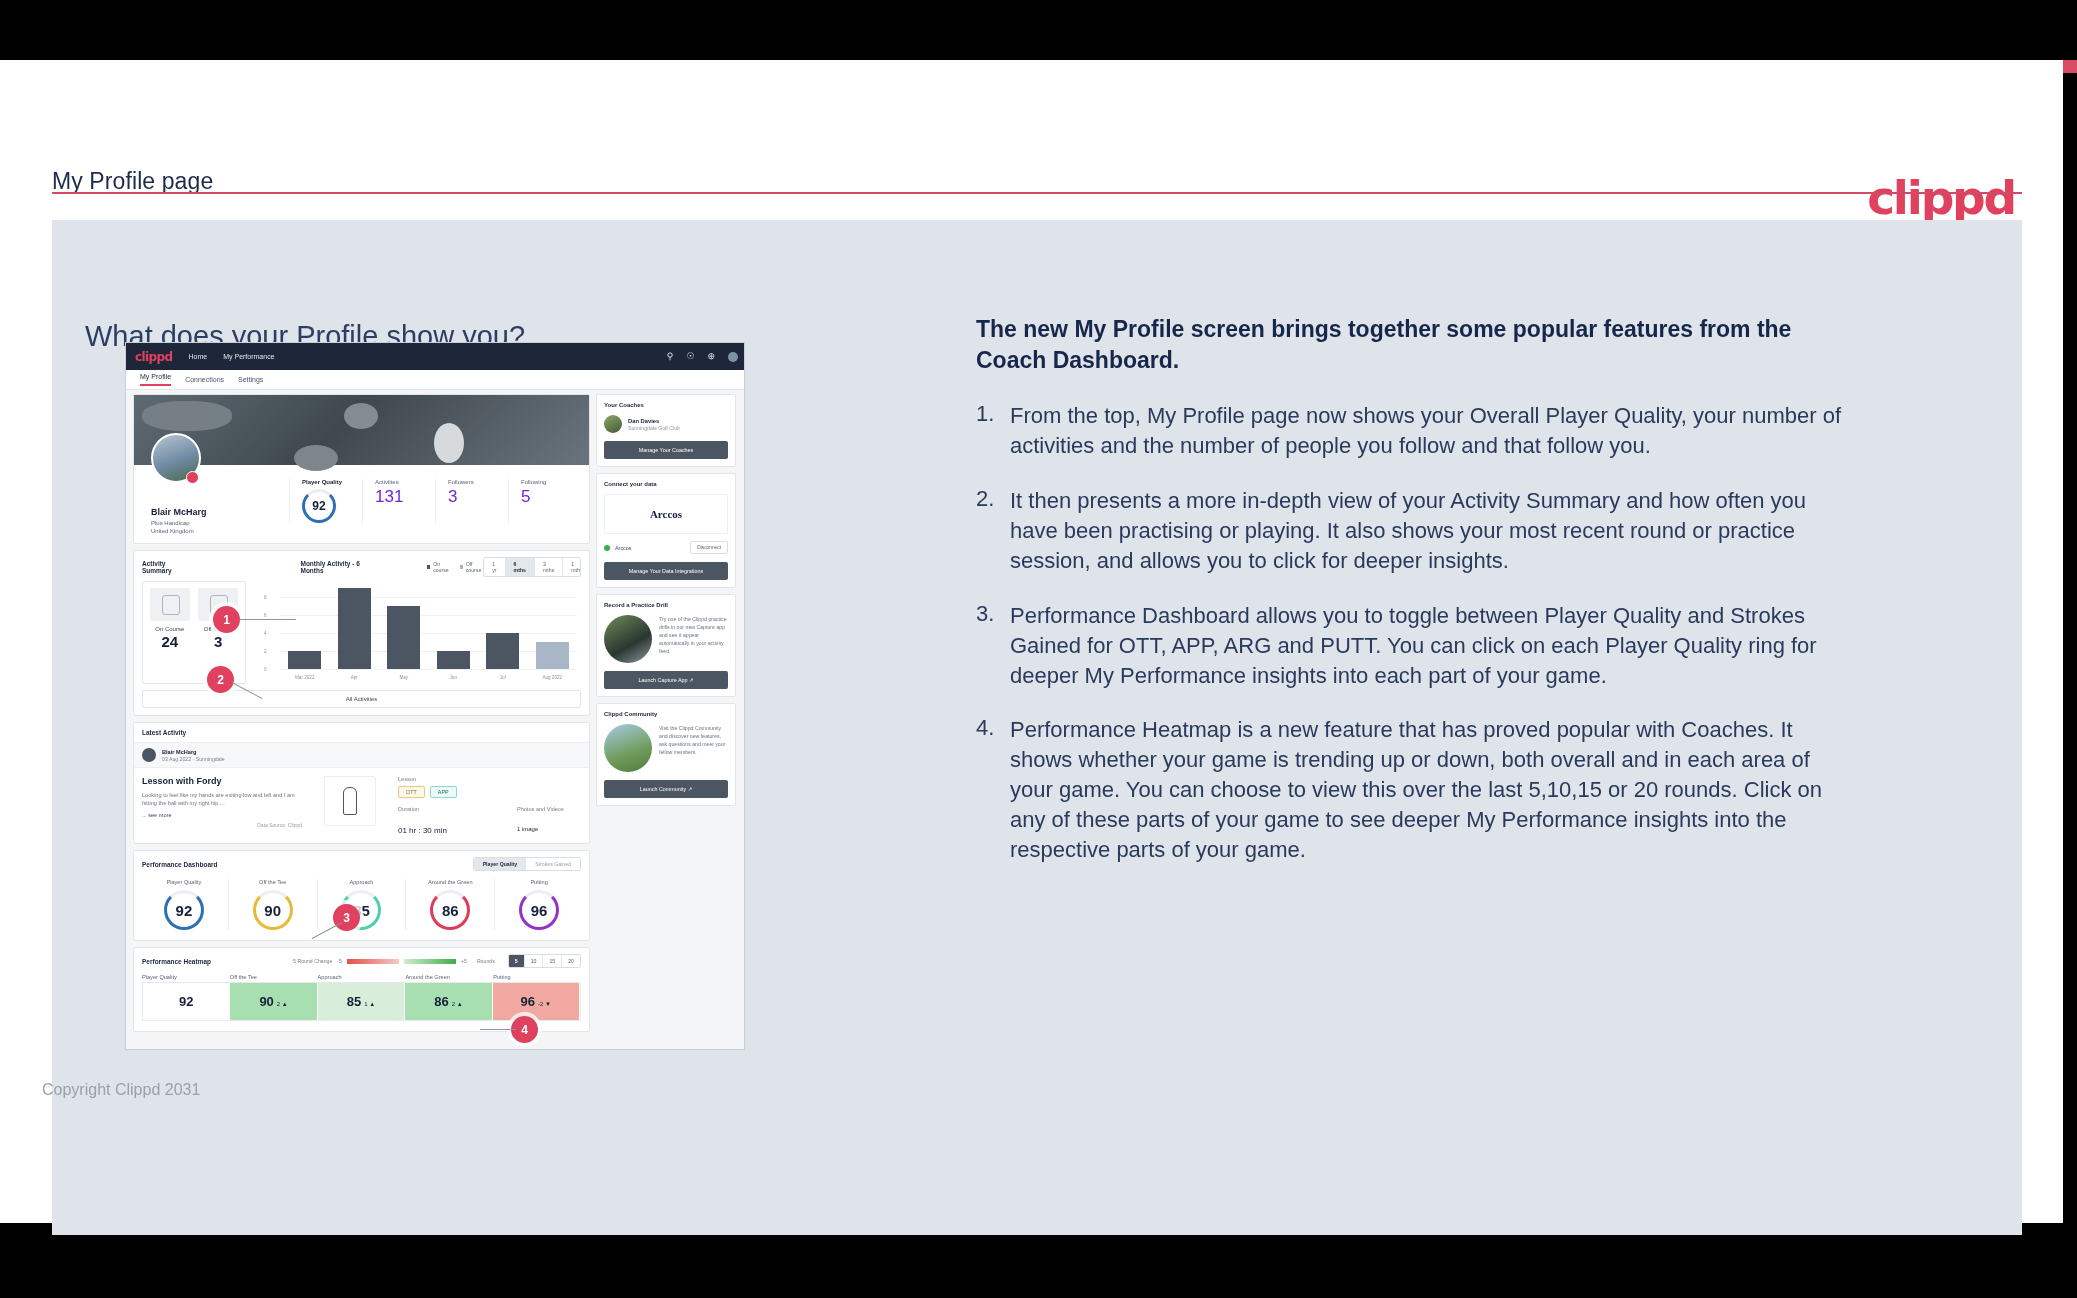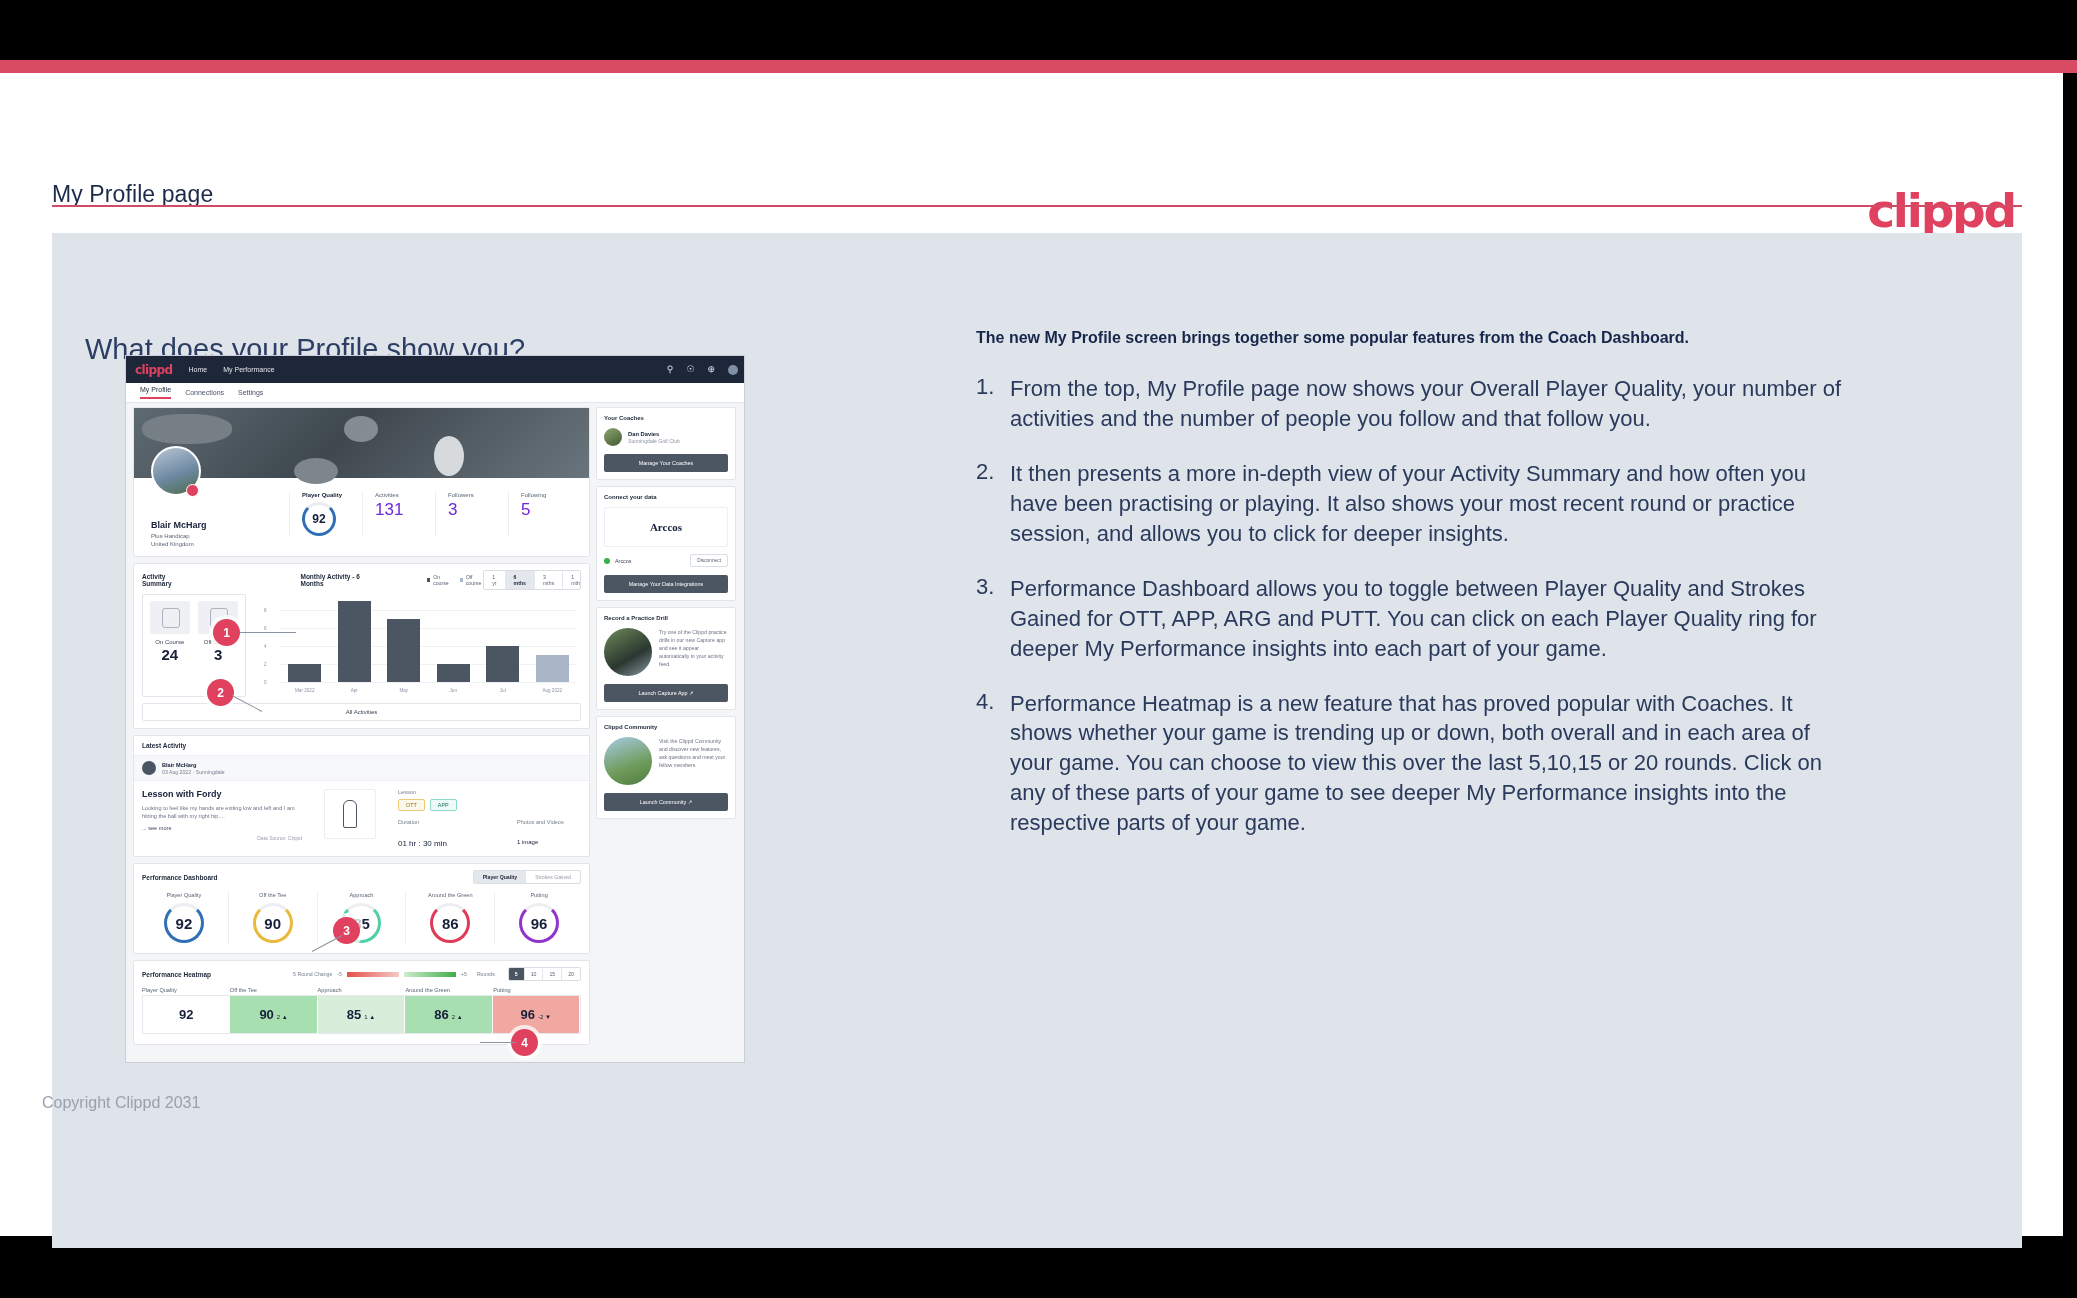--- a/index.html
+++ b/index.html
@@ -10,7 +10,7 @@
   .pink-stripe   { position: absolute; left:0; top:60px; width:2077px; height:13px; background:#d94b63; }
   .letterbox-bot { position: absolute; left:0; top:1236px; width:2077px; height:62px; background:#000; }
 
-  .page { position:absolute; left:0; top:73px; width:2063px; height:1163px; background:#fff; }
+  .page { position:absolute; left:0; top:60px; width:2063px; height:1163px; background:#fff; }
 
   
   .slide-header { position:absolute; left:0; top:0; width:2077px; height:132px; }

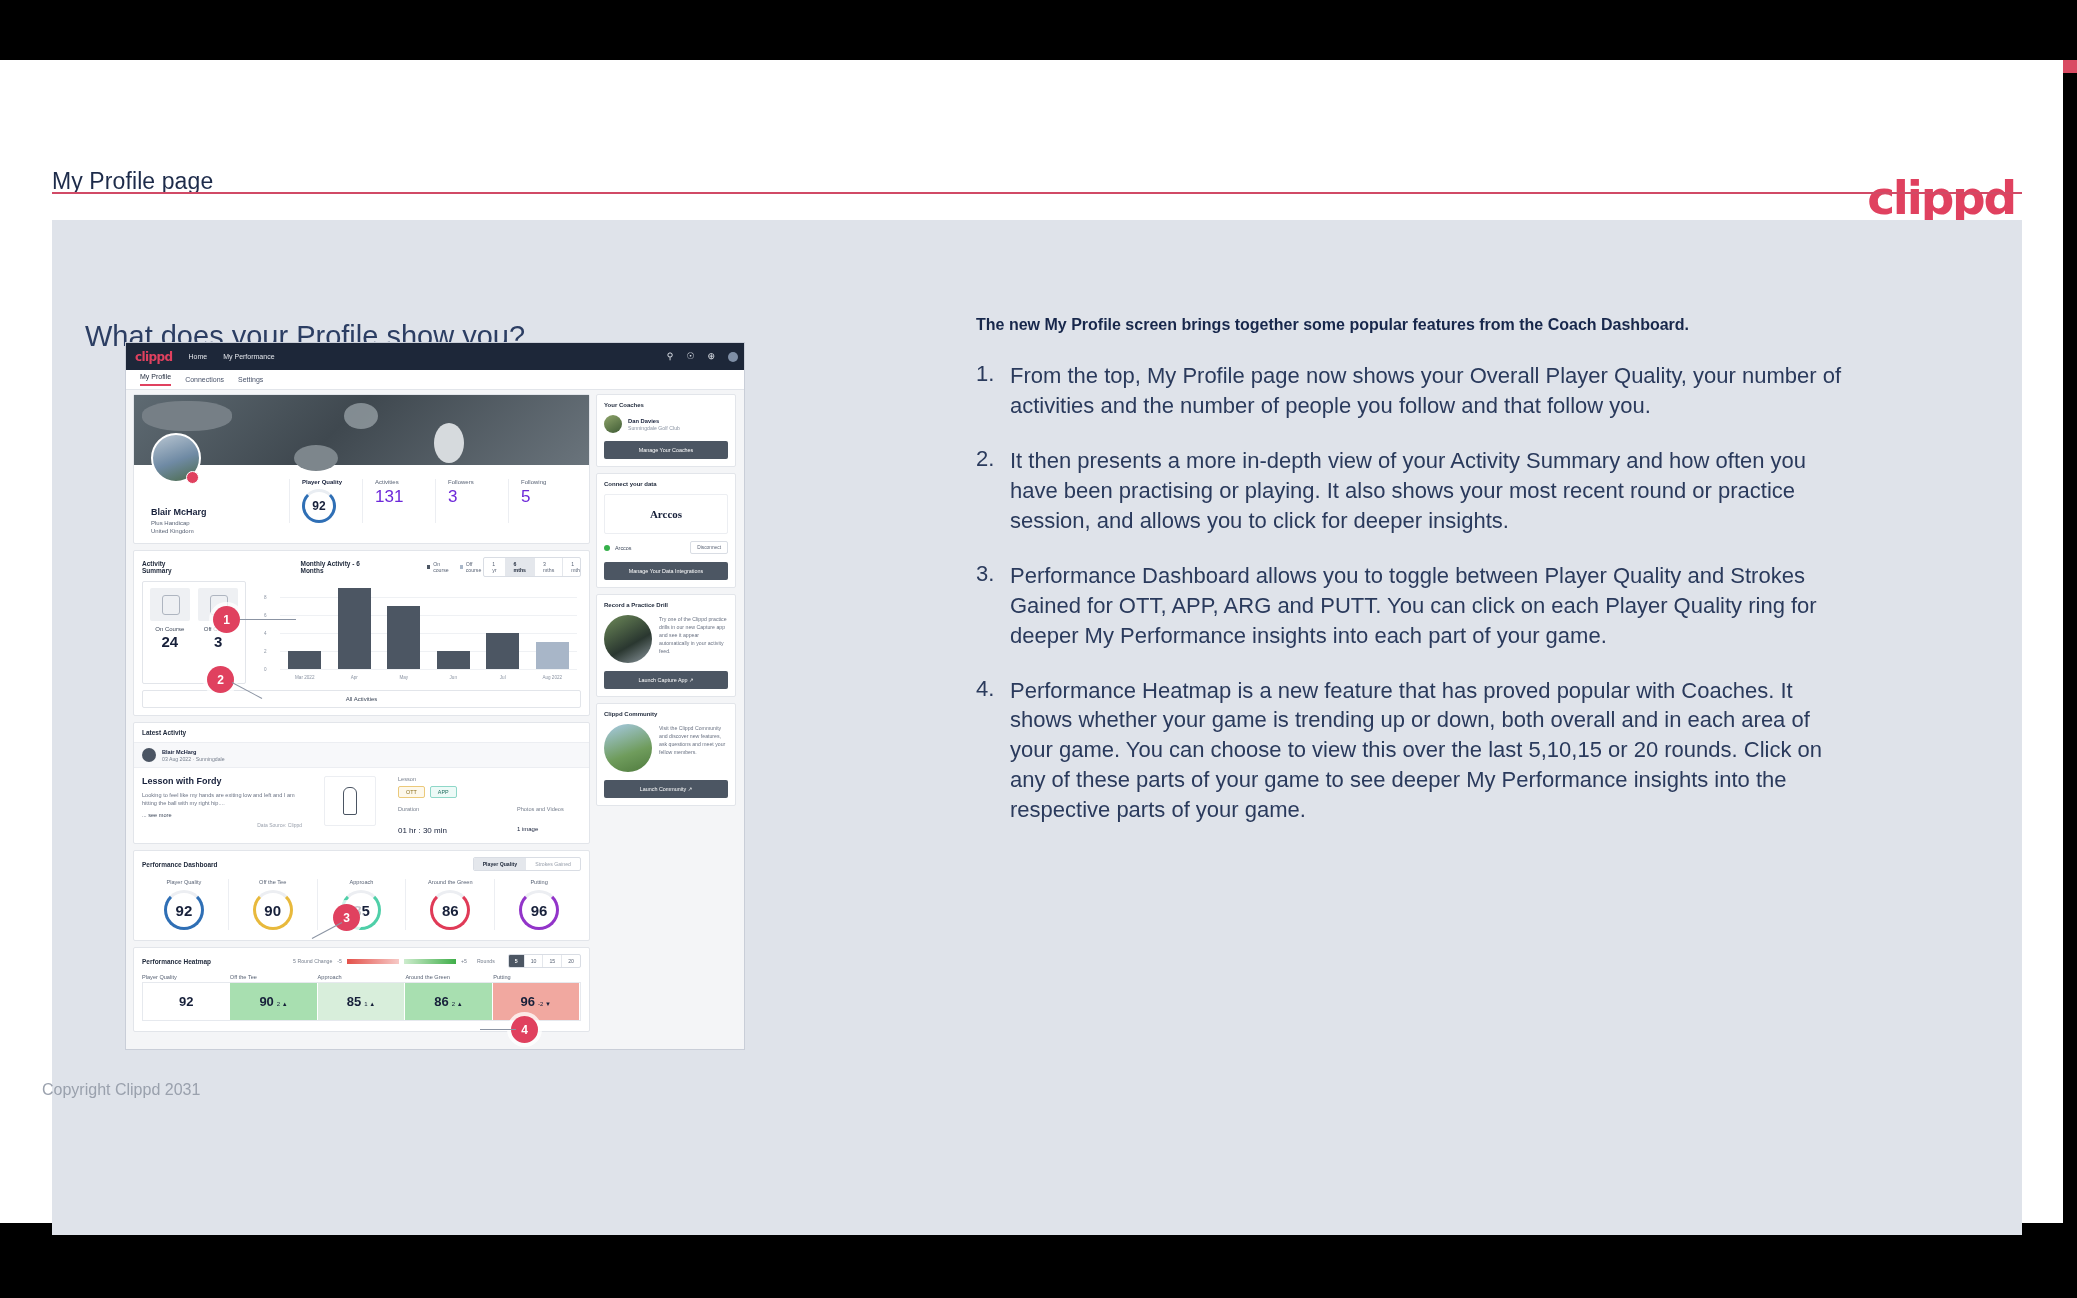--- a/index.html
+++ b/index.html
@@ -27,7 +27,7 @@
 
   
   .rc { position:absolute; left:924px; top:94px; width:870px; }
-  .rc-lead { font-size:16px; line-height:1.33; font-weight:700; color:#17274b; }
+  .rc-lead { font-size:23px; line-height:1.33; font-weight:700; color:#17274b; }
   .rc-list { margin-top:26px; }
   .rc-item { display:flex; margin-bottom:25px; }
   .rc-num { width:34px; flex:0 0 34px; font-size:22px; color:#2a3a5c; }

